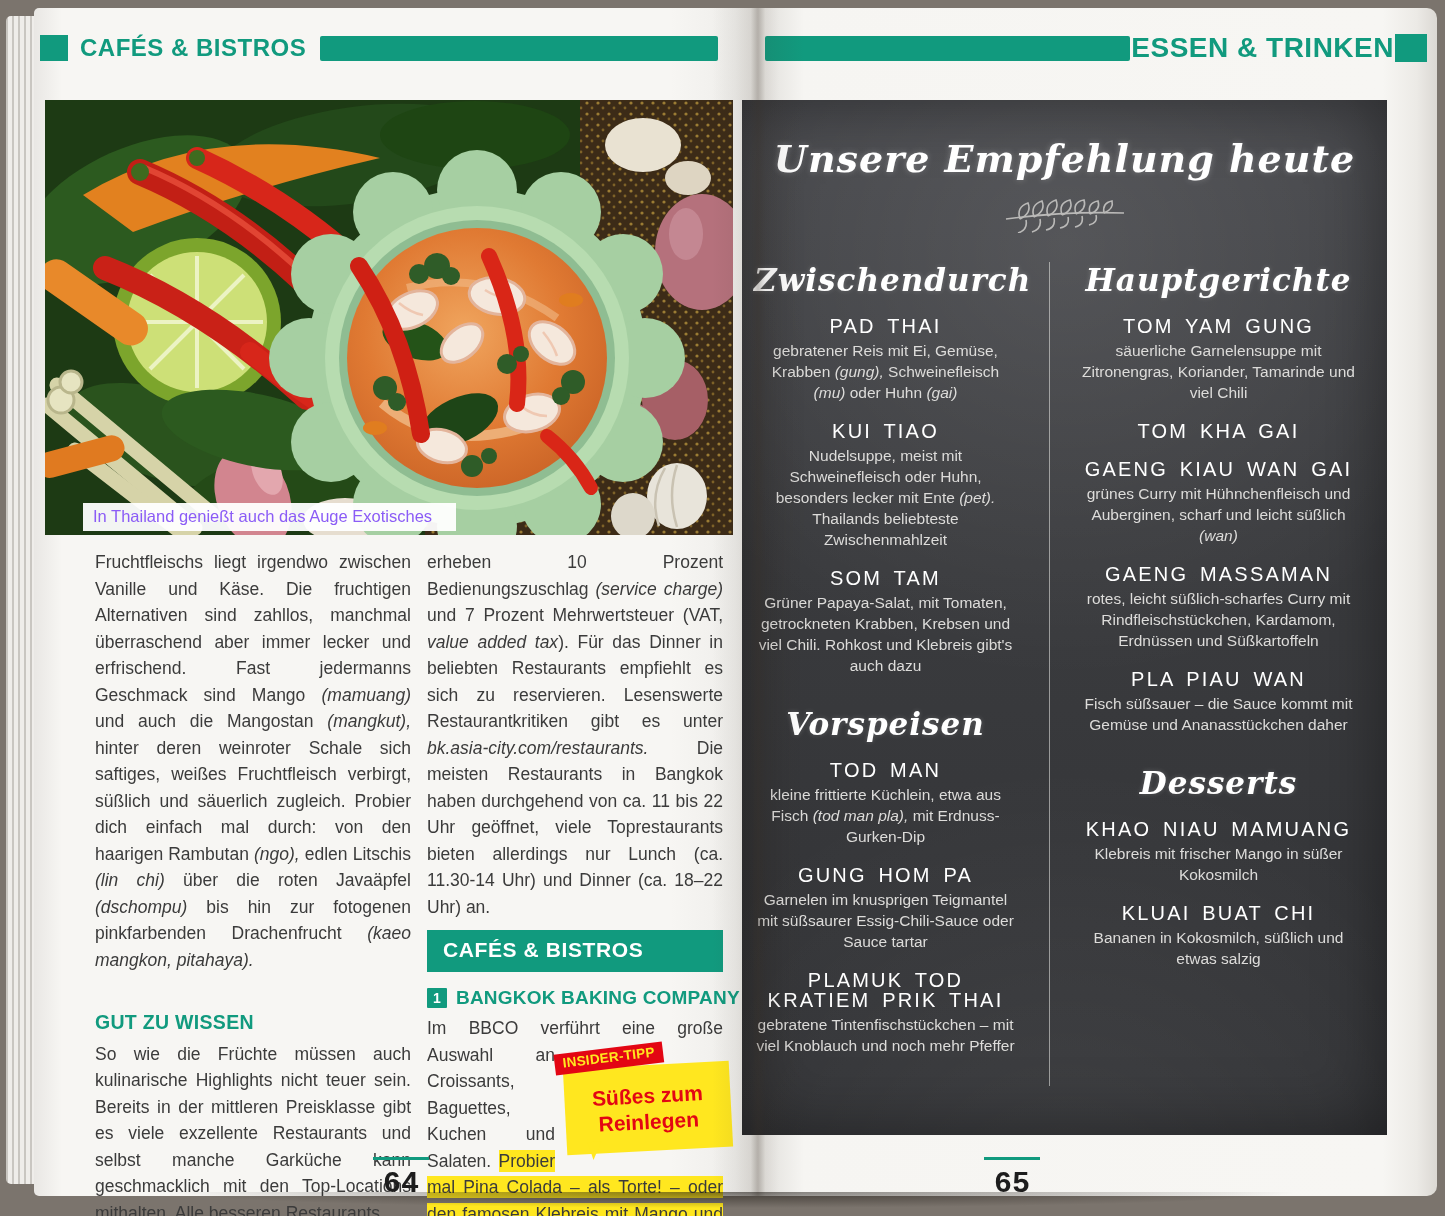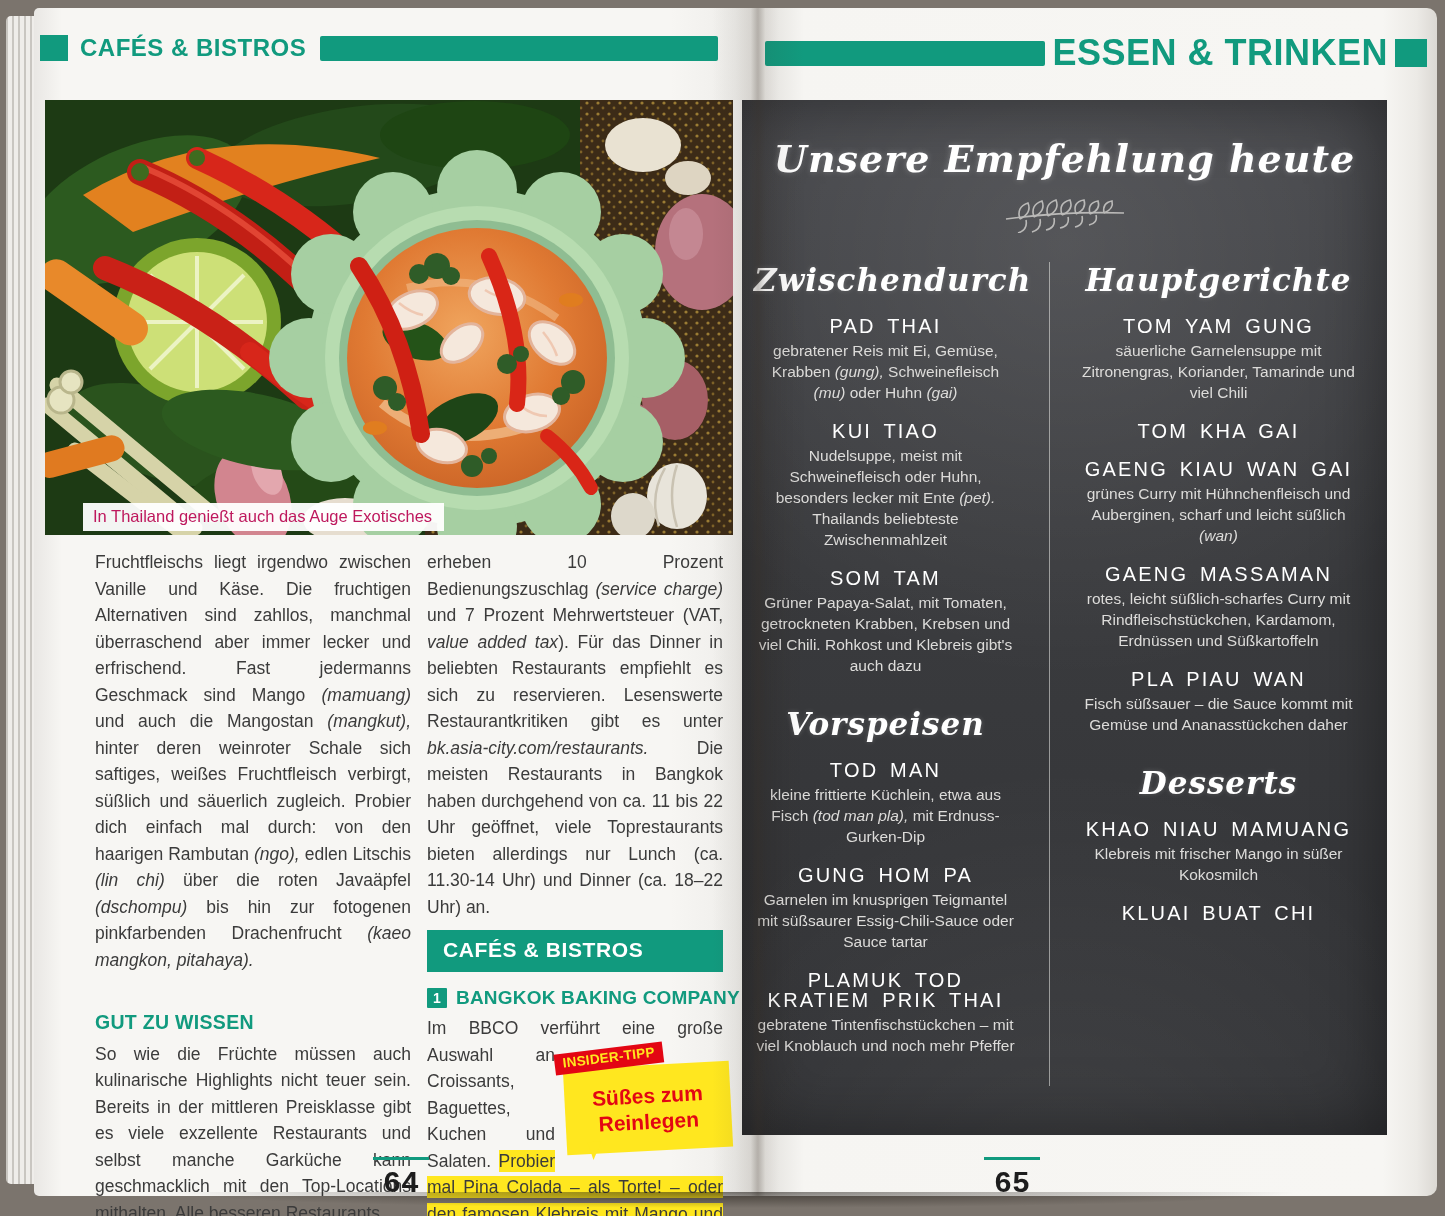--- a/index.html
+++ b/index.html
@@ -41,7 +41,7 @@
   .hdr.leftpg .hdr-label{font-size:24px;margin:0 14px 0 12px;}
   .hdr.leftpg .hdr-bar{flex:1;}
   .hdr.rightpg{left:765px;top:32px;width:662px;}
-  .hdr.rightpg .hdr-label{font-size:36px;margin:0 7px;}
+  .hdr.rightpg .hdr-label{font-size:28px;margin:0 1px;}
   .hdr.rightpg .hdr-bar{flex:1;}
   .hdr.rightpg .hdr-sq{width:32px;height:28px;}
   

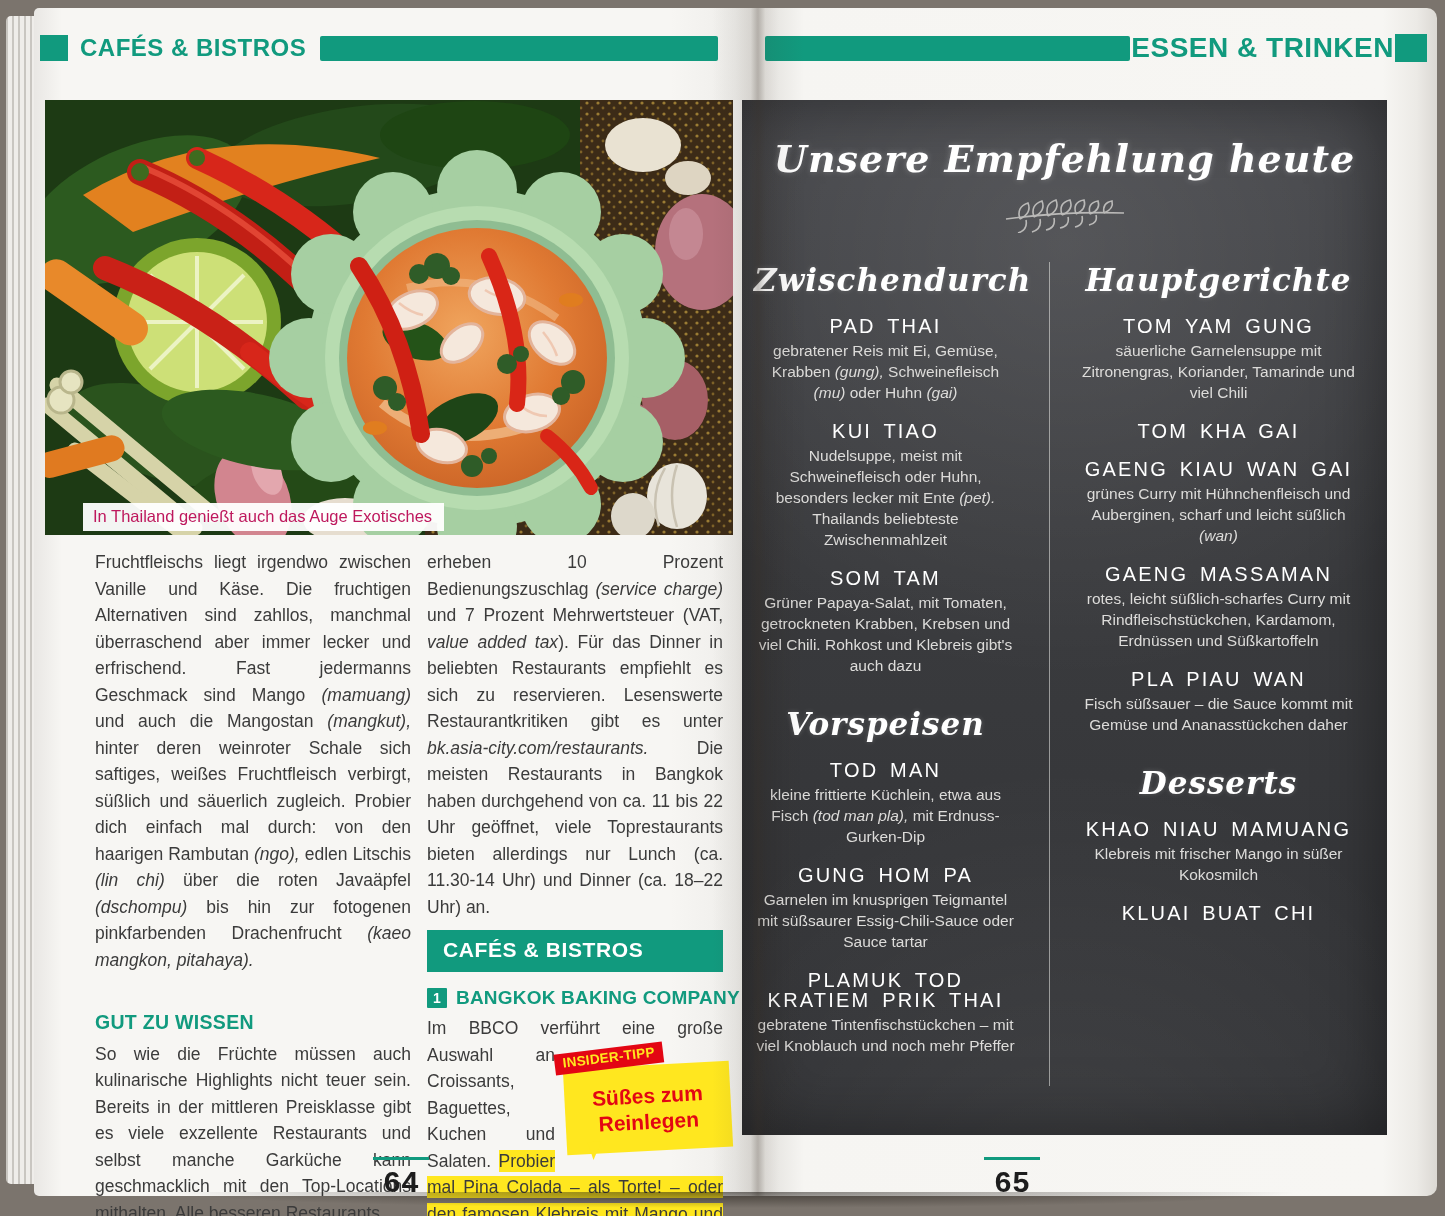--- a/index.html
+++ b/index.html
@@ -49,7 +49,7 @@
   .photo svg{display:block;}
   .caption{
     position:absolute;left:38px;bottom:4px;background:rgba(255,255,255,.95);
-    padding:4px 12px 5px 10px;font-size:16.5px;color:#be185d;
+    padding:4px 24px 5px 10px;font-size:16.5px;color:#8b5cf6;
   }
   
   .tcol{position:absolute;color:#3b3b3b;font-size:17.5px;line-height:26.5px;text-align:justify;}

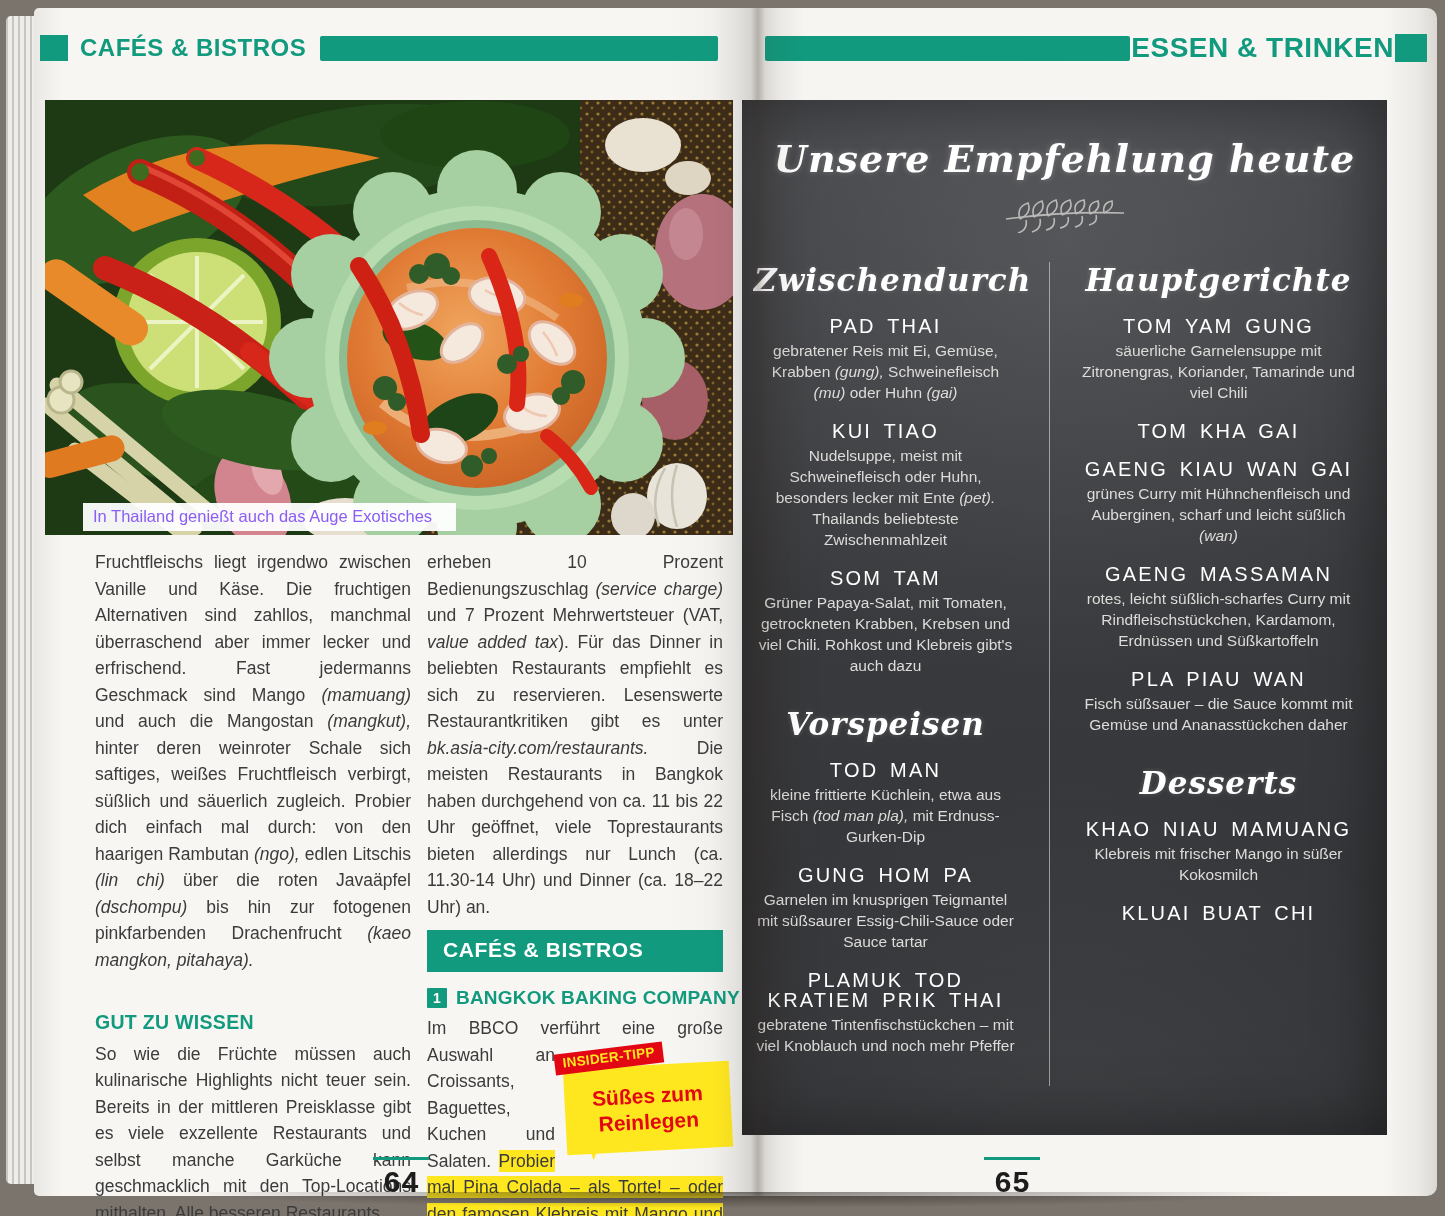--- a/index.html
+++ b/index.html
@@ -346,6 +346,7 @@
         <div class="menu-item-name">KHAO NIAU MAMUANG</div>
         <div class="menu-item-desc"><span>Klebreis mit frischer Mango in süßer Kokosmilch</span></div>
         <div class="menu-item-name">KLUAI BUAT CHI</div>
+        <div class="menu-item-desc"><span>Bananen in Kokosmilch, süßlich und etwas salzig</span></div>
       </div>
   </div>
 </div>

